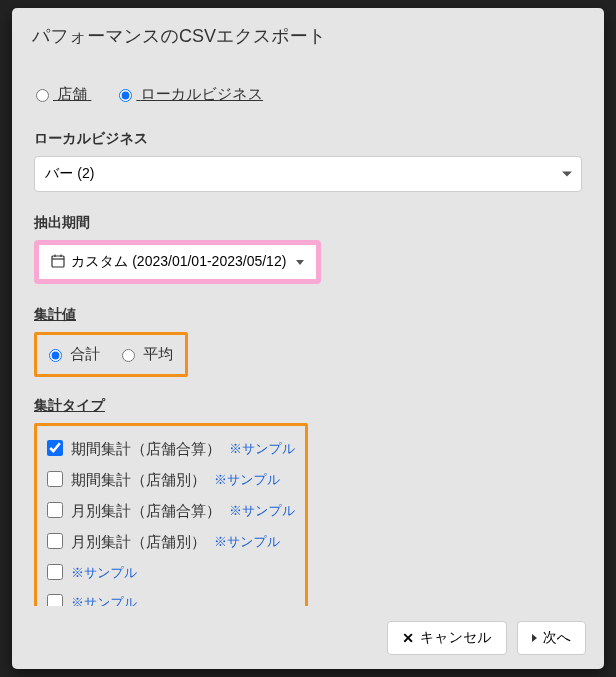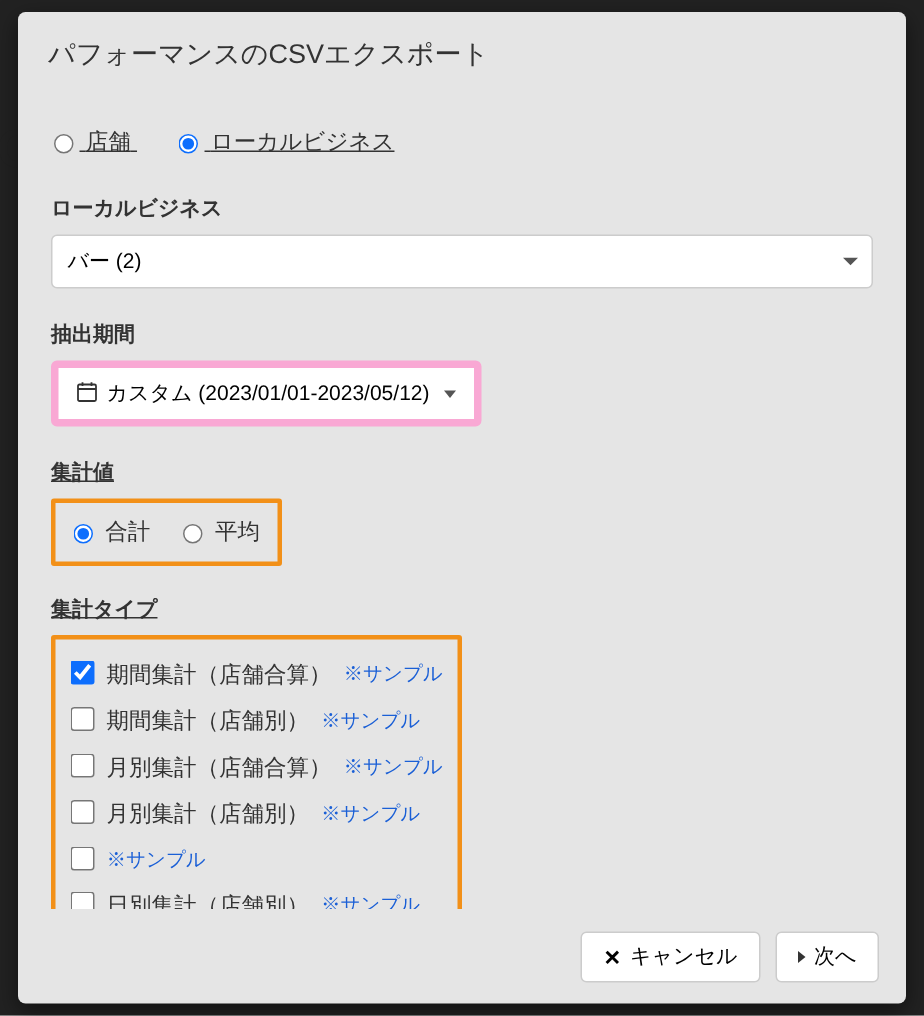--- a/index.html
+++ b/index.html
@@ -254,7 +254,6 @@
           <a class="sample-link">※サンプル</a>
         </div><div class="type-row">
           <input type="checkbox" style="">
-          <span class="type-label">日別集計（店舗別）</span>
           <a class="sample-link">※サンプル</a>
         </div></div>
 

